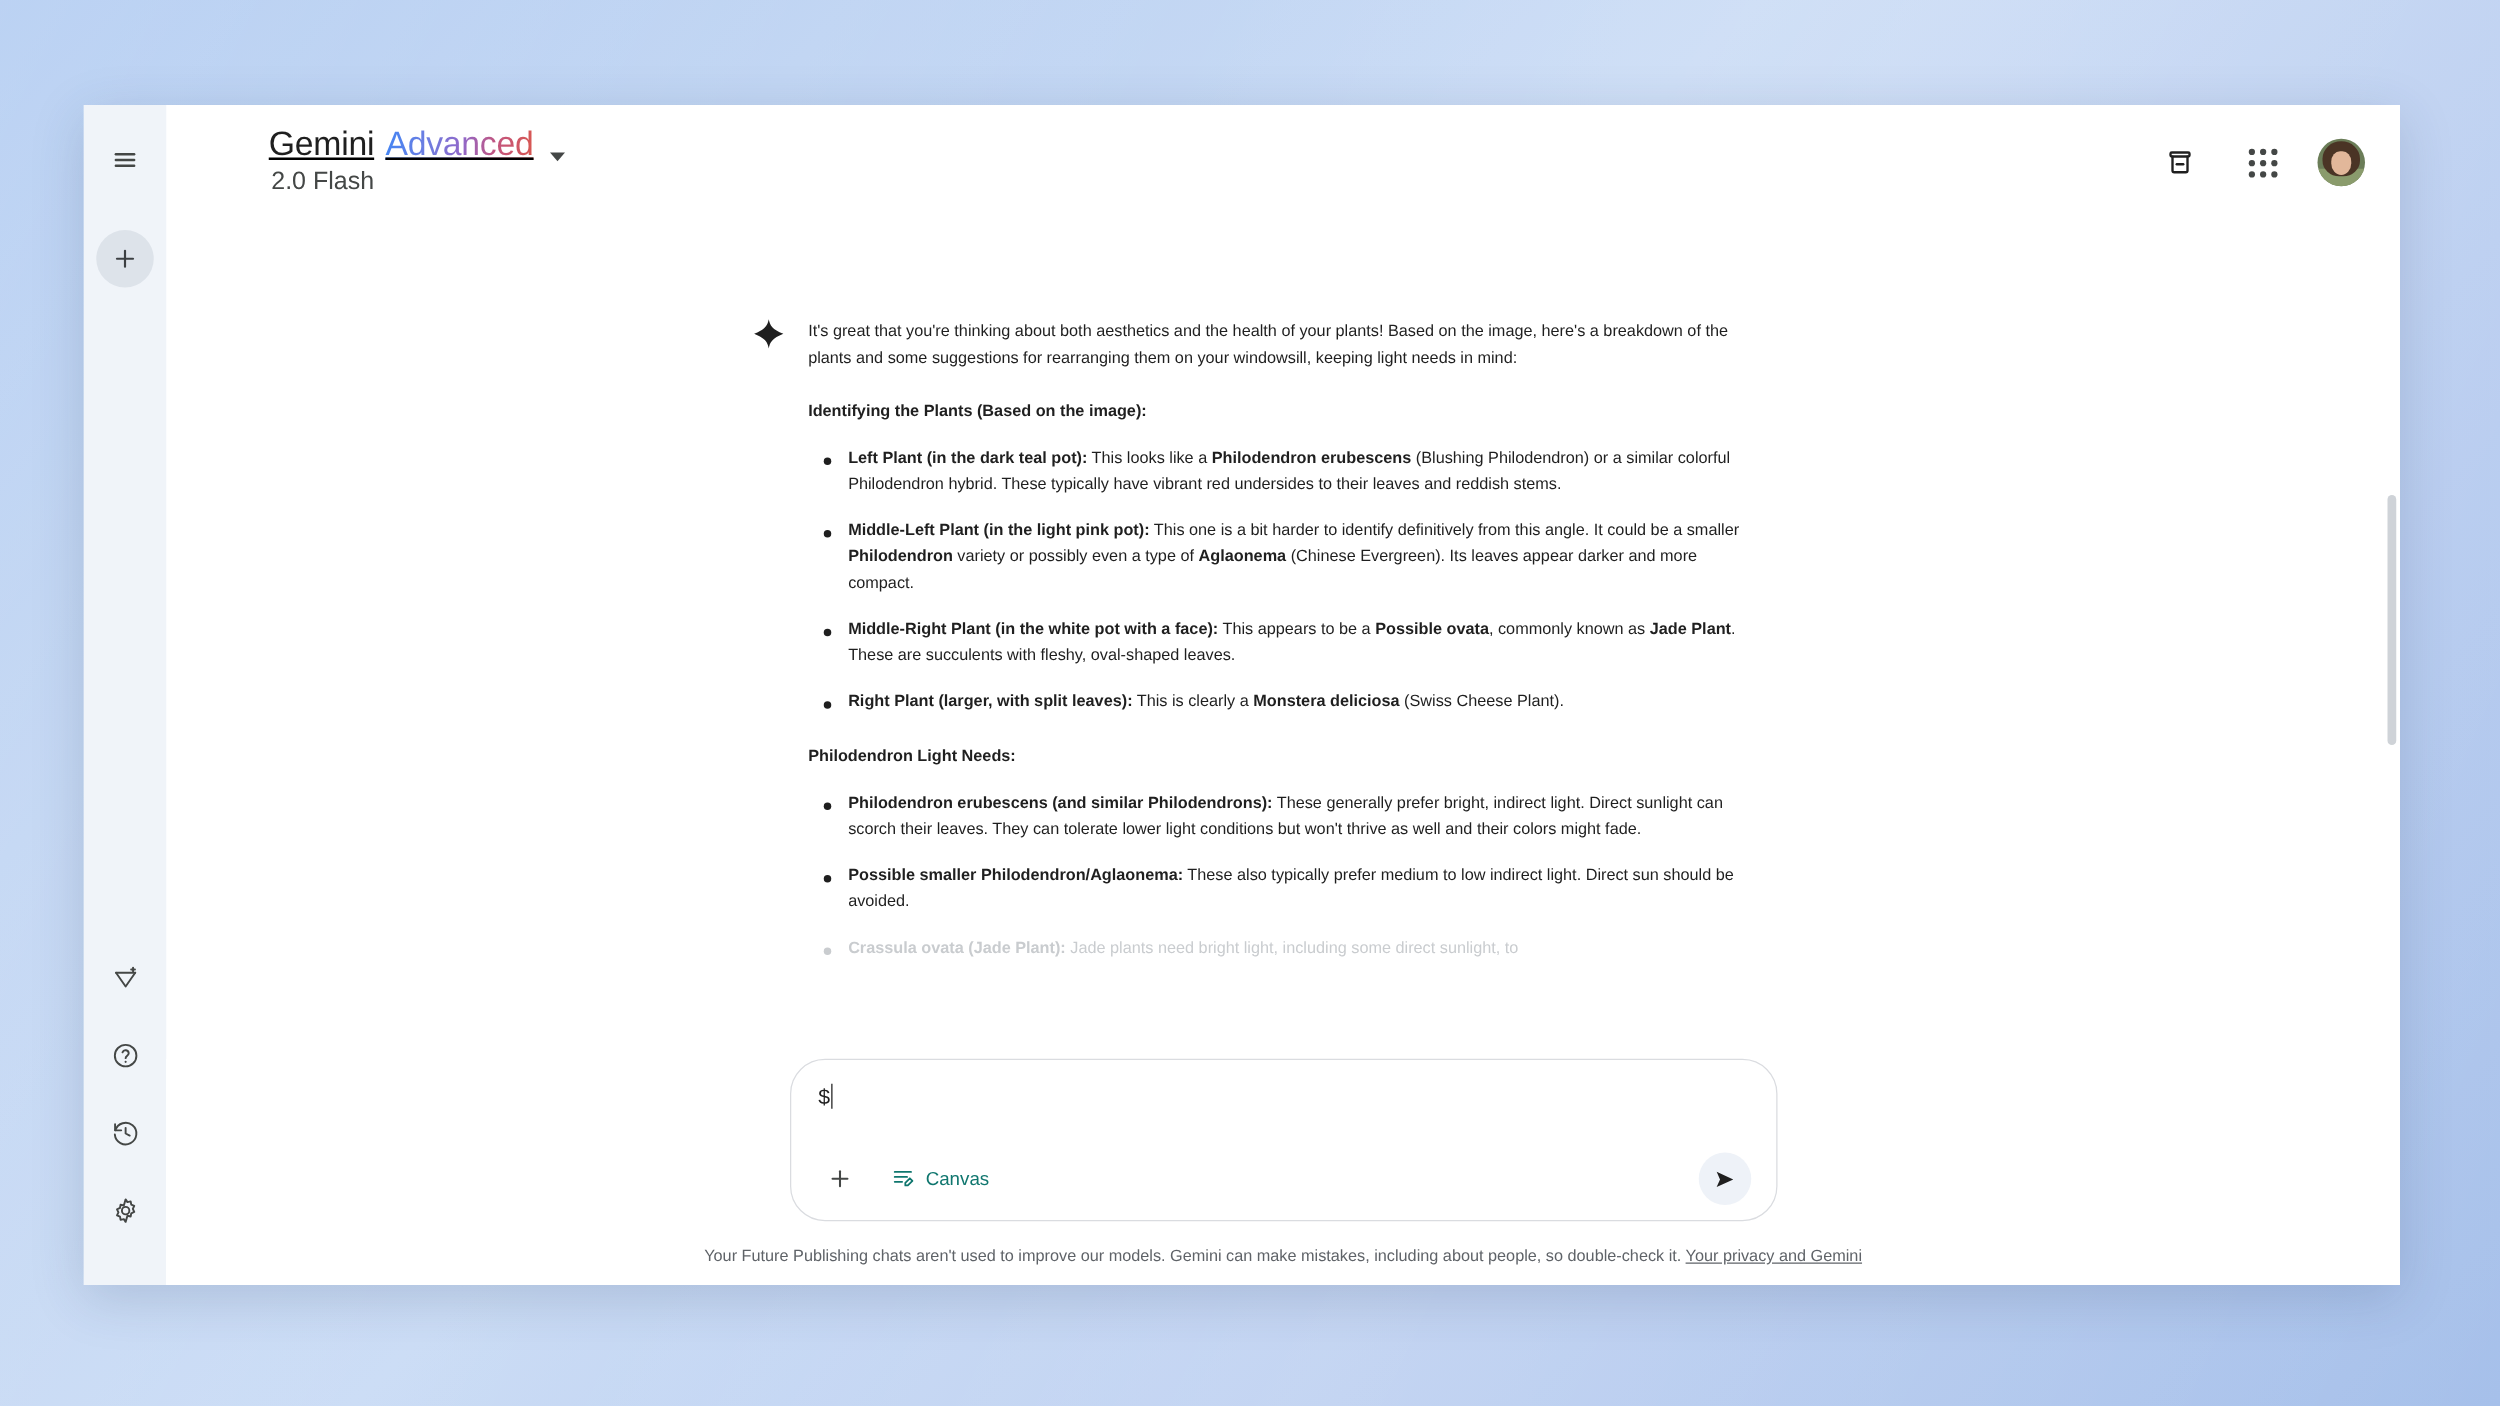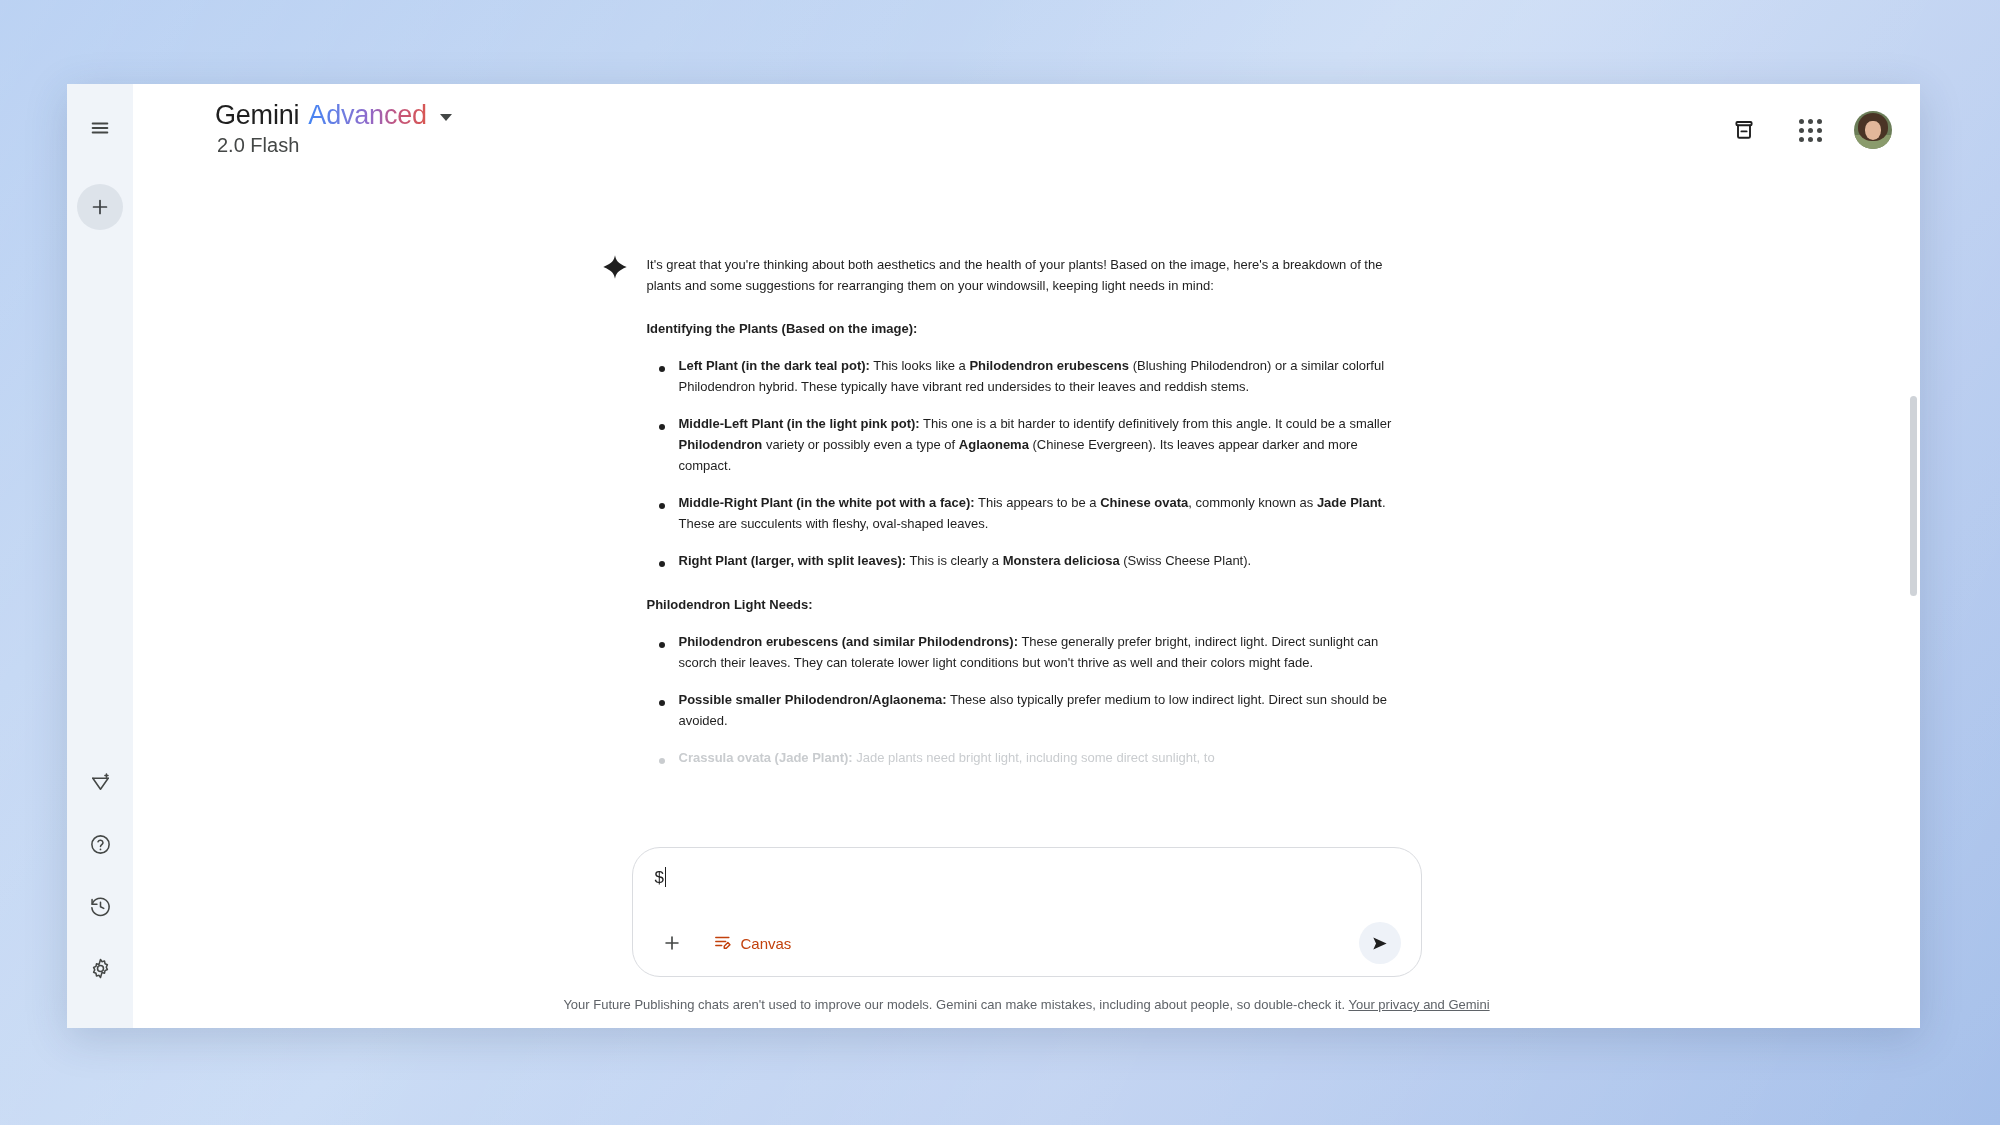--- a/index.html
+++ b/index.html
@@ -101,9 +101,10 @@
 
   .brand-row {
     display: flex;
-    align-items: center;
+    align-items: flex-end;
     gap: 9px;
     cursor: pointer;
+    text-decoration: underline;
   }
 
   .brand-title {

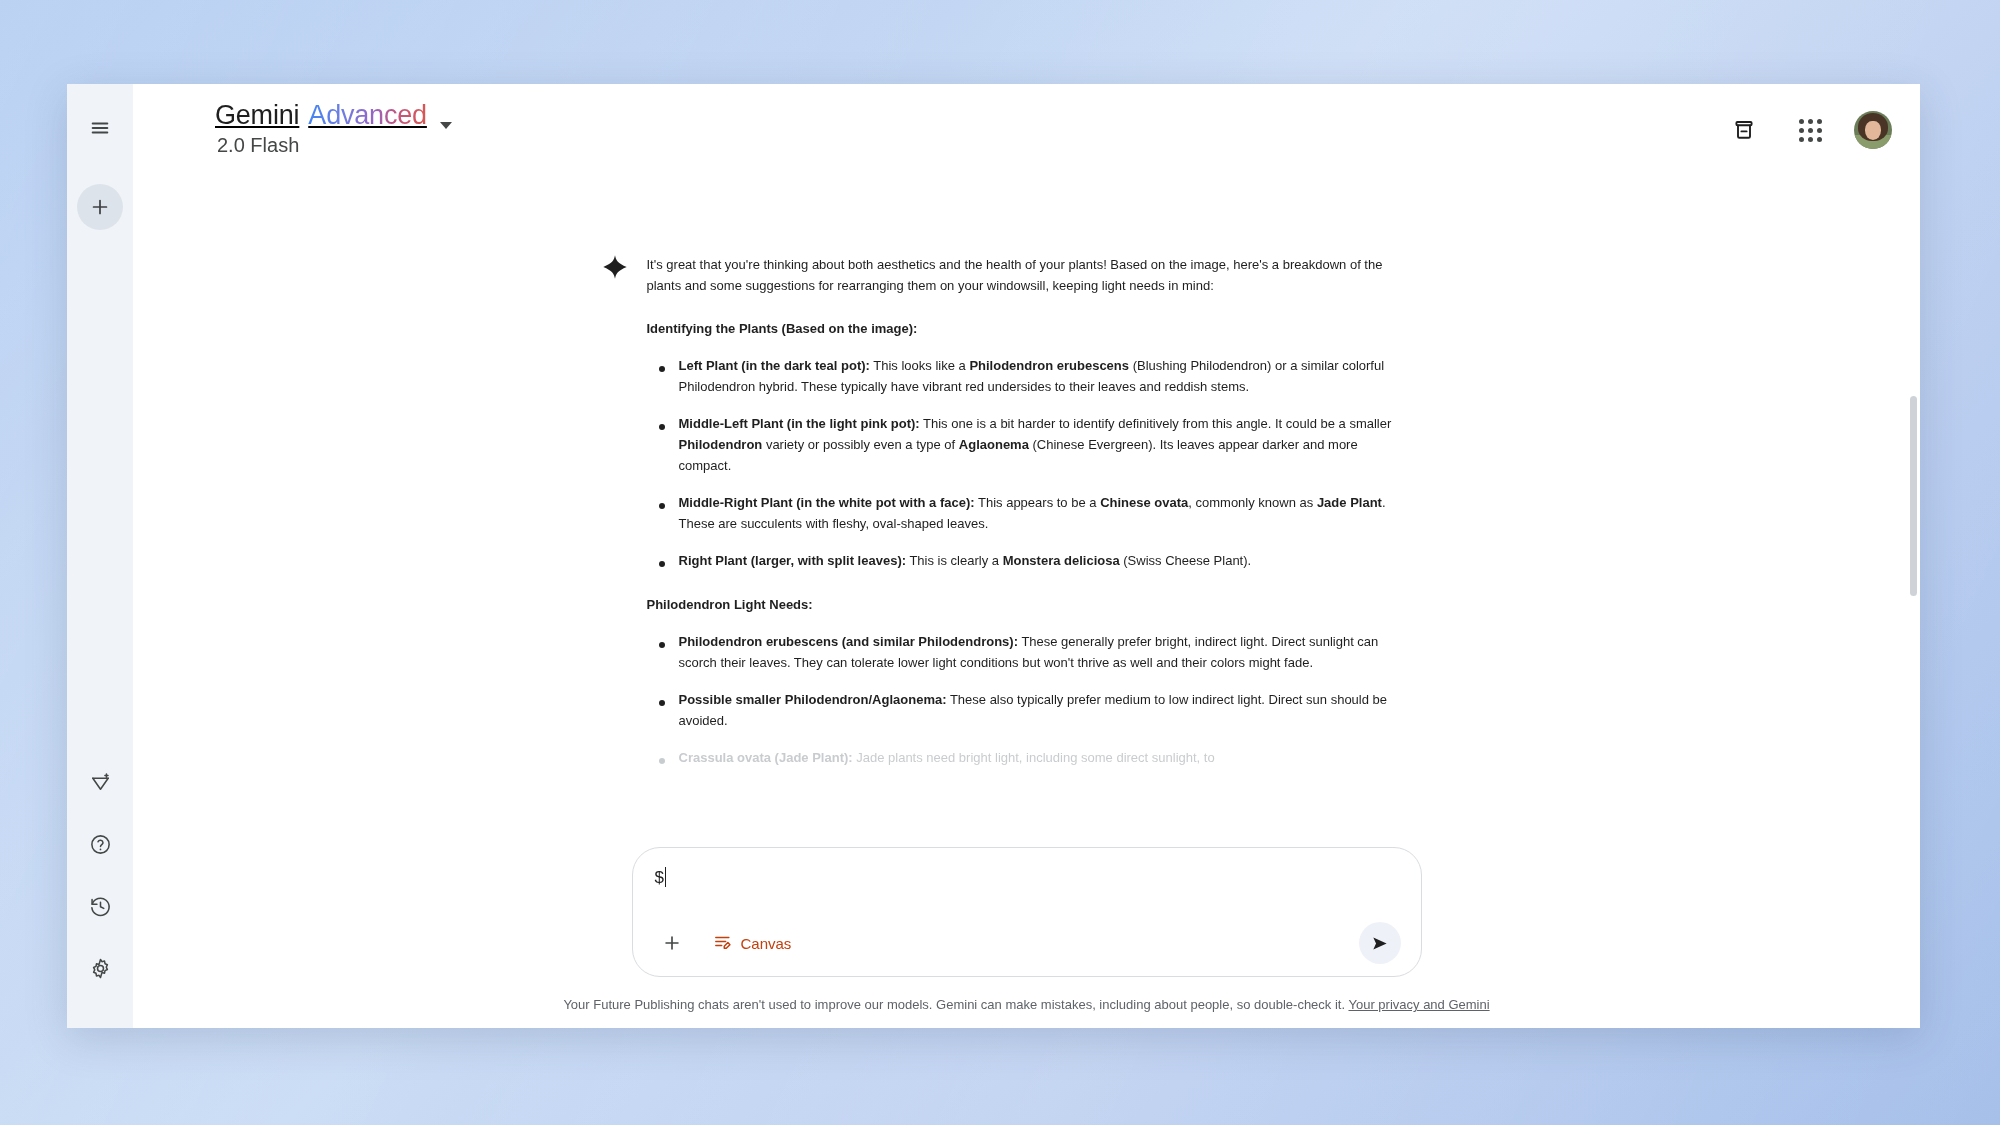--- a/index.html
+++ b/index.html
@@ -461,7 +461,7 @@
           <ul class="bullet-list">
             <li><b>Left Plant (in the dark teal pot):</b><span> This looks like a </span><b>Philodendron erubescens</b><span> (Blushing Philodendron) or a similar colorful Philodendron hybrid. These typically have vibrant red undersides to their leaves and reddish stems.</span></li>
             <li><b>Middle-Left Plant (in the light pink pot):</b><span> This one is a bit harder to identify definitively from this angle. It could be a smaller </span><b>Philodendron</b><span> variety or possibly even a type of </span><b>Aglaonema</b><span> (Chinese Evergreen). Its leaves appear darker and more compact.</span></li>
-            <li><b>Middle-Right Plant (in the white pot with a face):</b><span> This appears to be a </span><b>Chinese ovata</b><span>, commonly known as </span><b>Jade Plant</b><span>. These are succulents with fleshy, oval-shaped leaves.</span></li>
+            <li><b>Middle-Right Plant (in the white pot with a face):</b><span> This appears to be a </span><b>Possible ovata</b><span>, commonly known as </span><b>Jade Plant</b><span>. These are succulents with fleshy, oval-shaped leaves.</span></li>
             <li><b>Right Plant (larger, with split leaves):</b><span> This is clearly a </span><b>Monstera deliciosa</b><span> (Swiss Cheese Plant).</span></li>
           </ul>
           <div class="section-head">Philodendron Light Needs:</div>

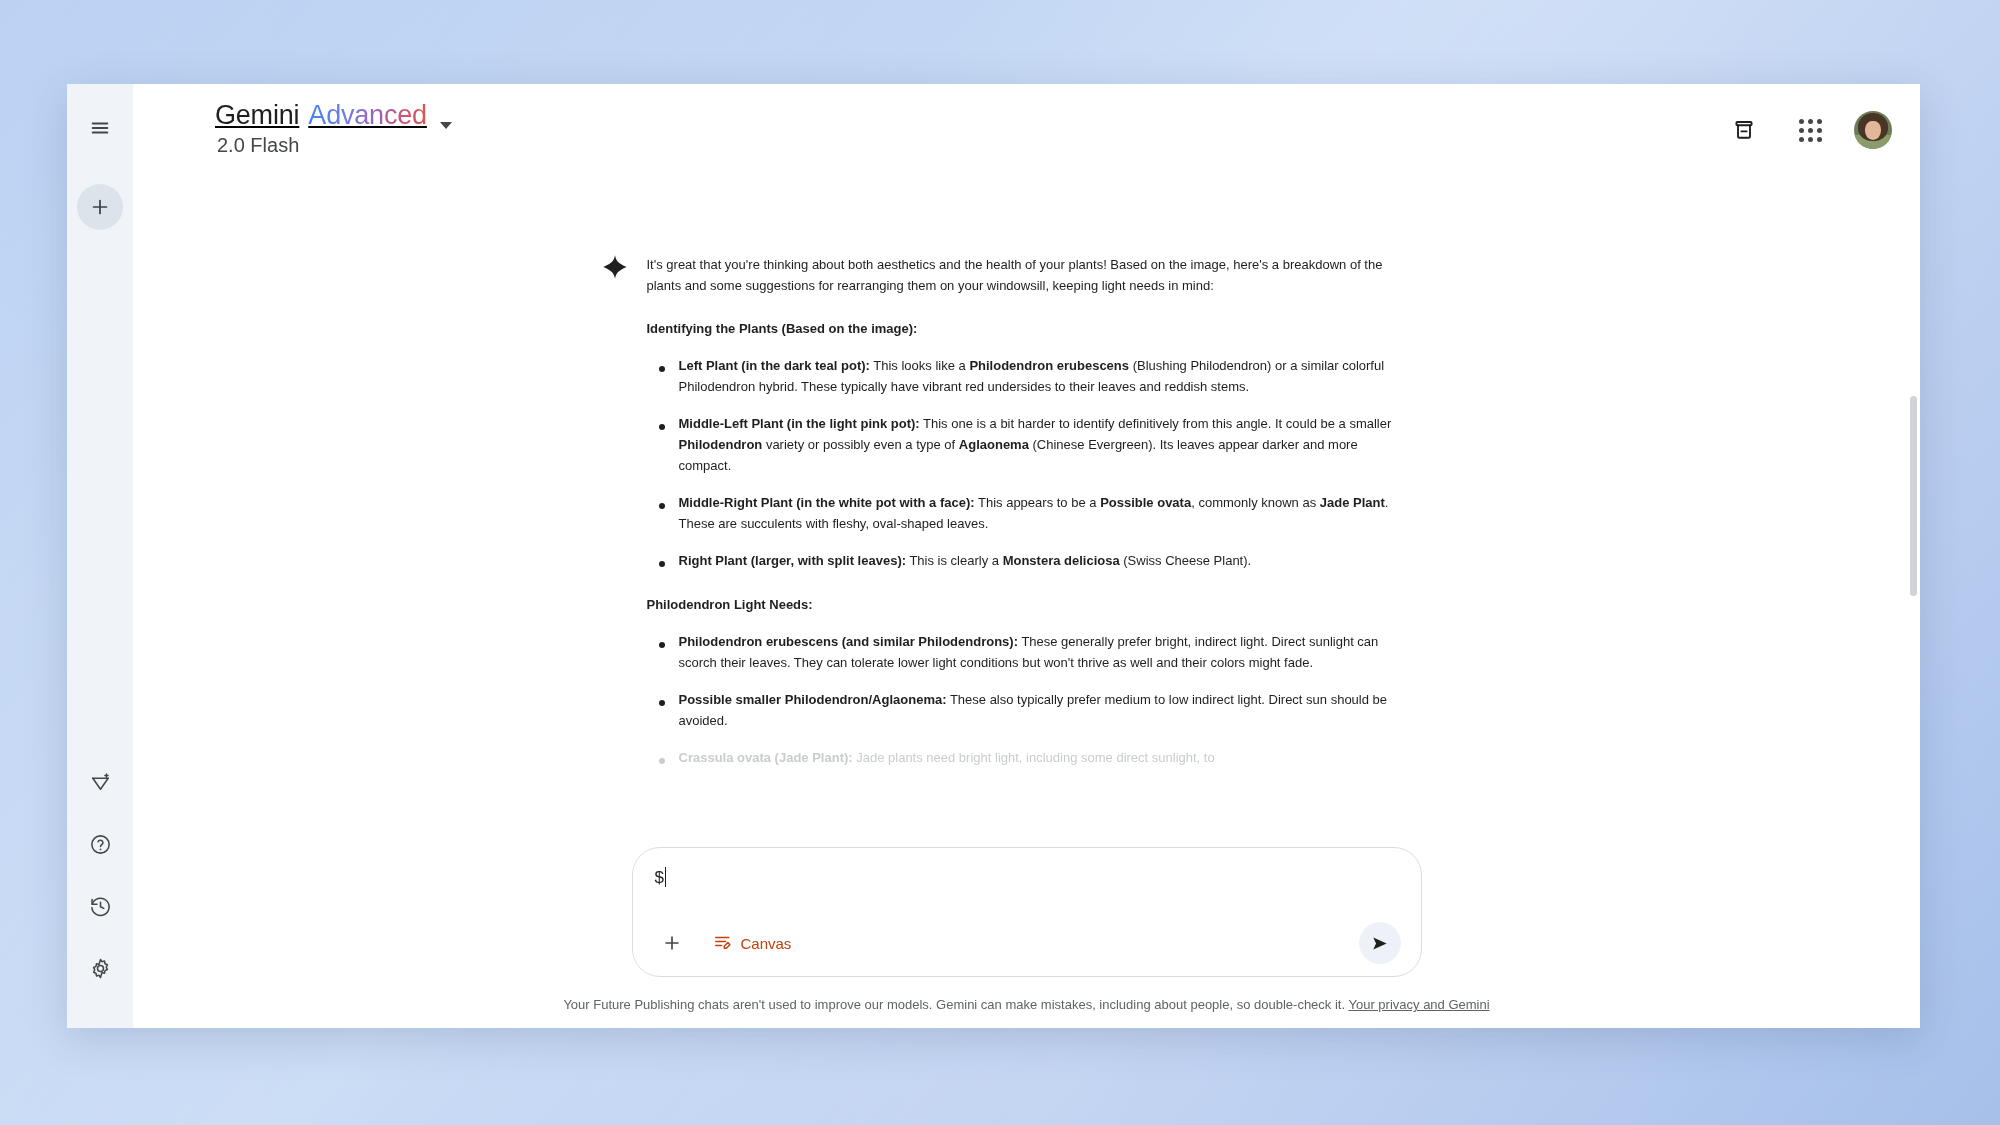--- a/index.html
+++ b/index.html
@@ -308,7 +308,7 @@
     padding: 6px 12px 6px 8px;
     border-radius: 18px;
     cursor: pointer;
-    color: #c2410c;
+    color: #0f766e;
     font-size: 15px;
   }
 

